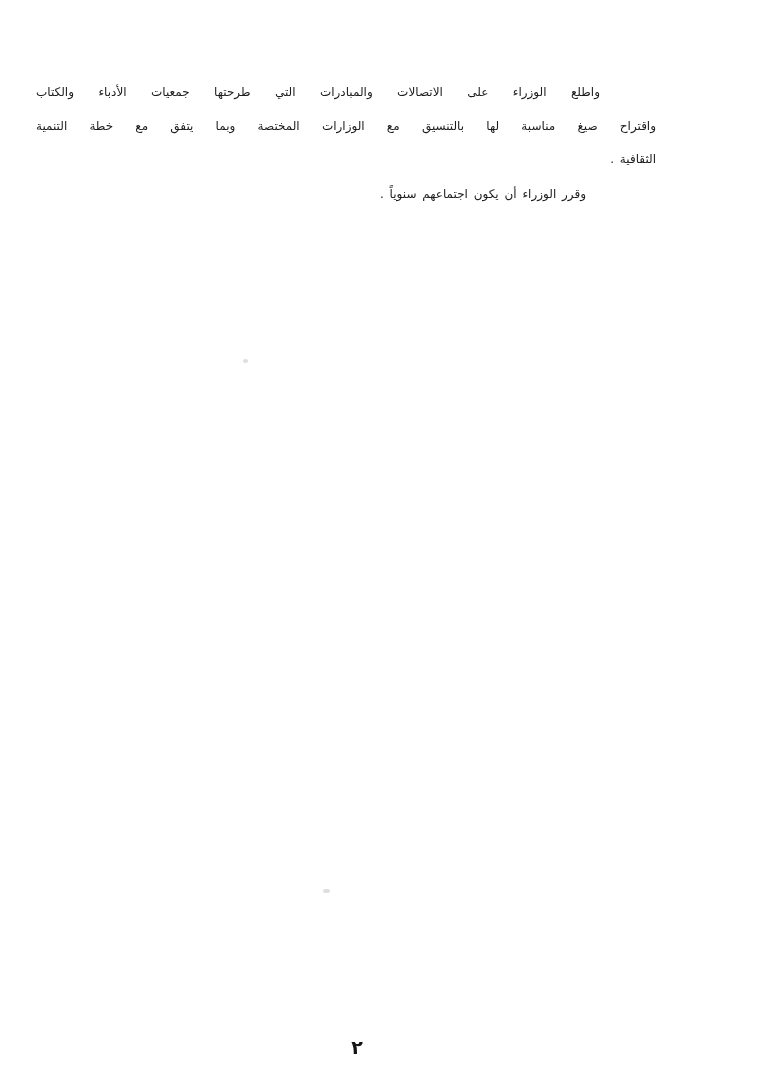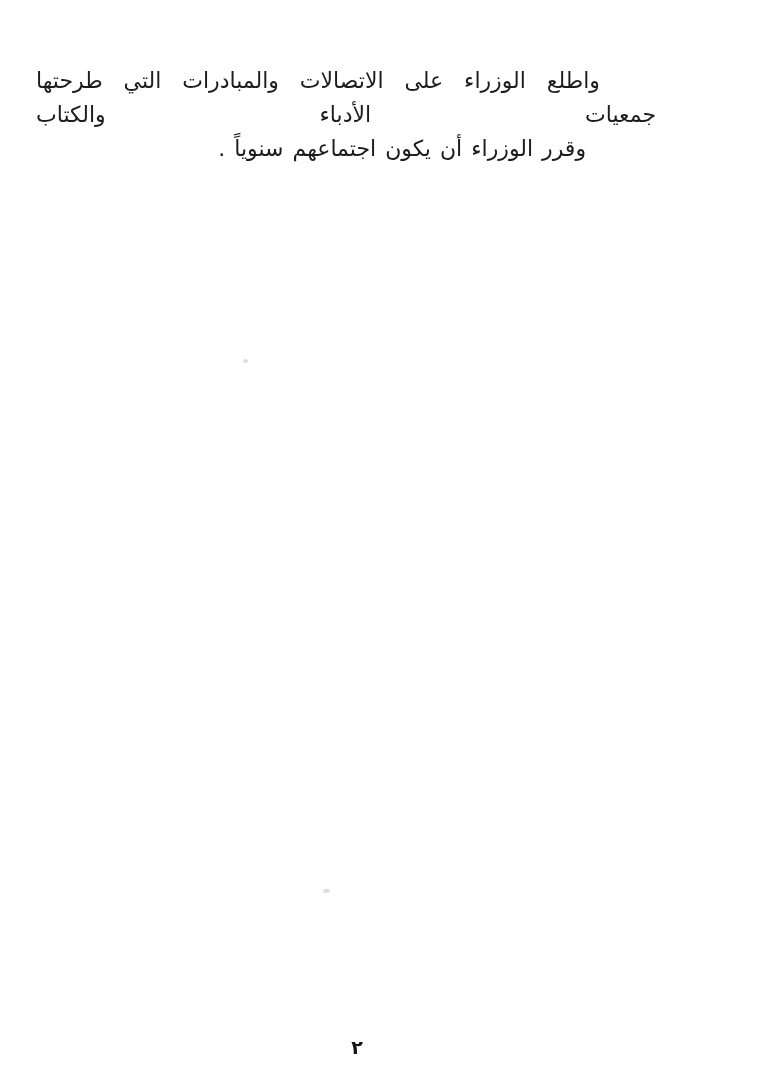--- a/index.html
+++ b/index.html
@@ -22,11 +22,11 @@
   }
   .text-block {
     position: absolute;
-    top: 64px;
+    top: 76px;
     right: 106px;
     left: 36px;
     direction: rtl;
-    font-size: 22px;
+    font-size: 12px;
     line-height: 33.5px;
     word-spacing: 2px;
   }

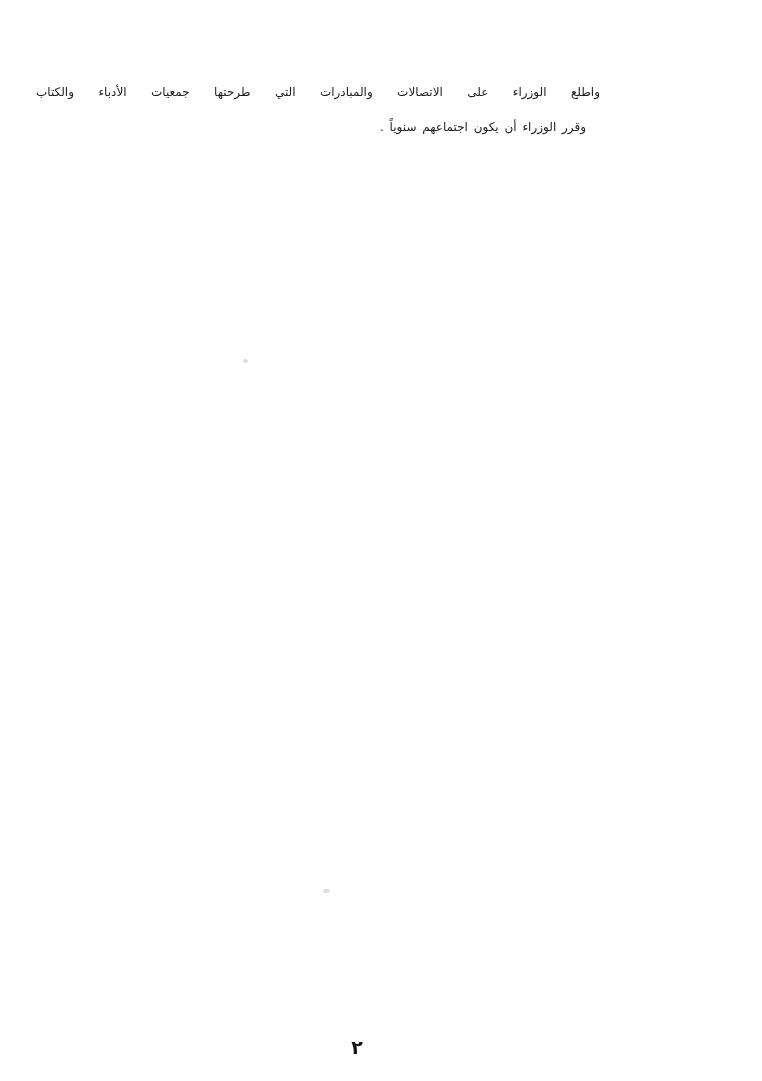--- a/index.html
+++ b/index.html
@@ -76,6 +76,7 @@
 
     <section>
       <div class="text-line first-line">واطلع الوزراء على الاتصالات والمبادرات التي طرحتها جمعيات الأدباء والكتاب</div>
+      <div class="text-line">واقتراح صيغ مناسبة لها بالتنسيق مع الوزارات المختصة وبما يتفق مع خطة التنمية</div>
     </section>
 
     <section>

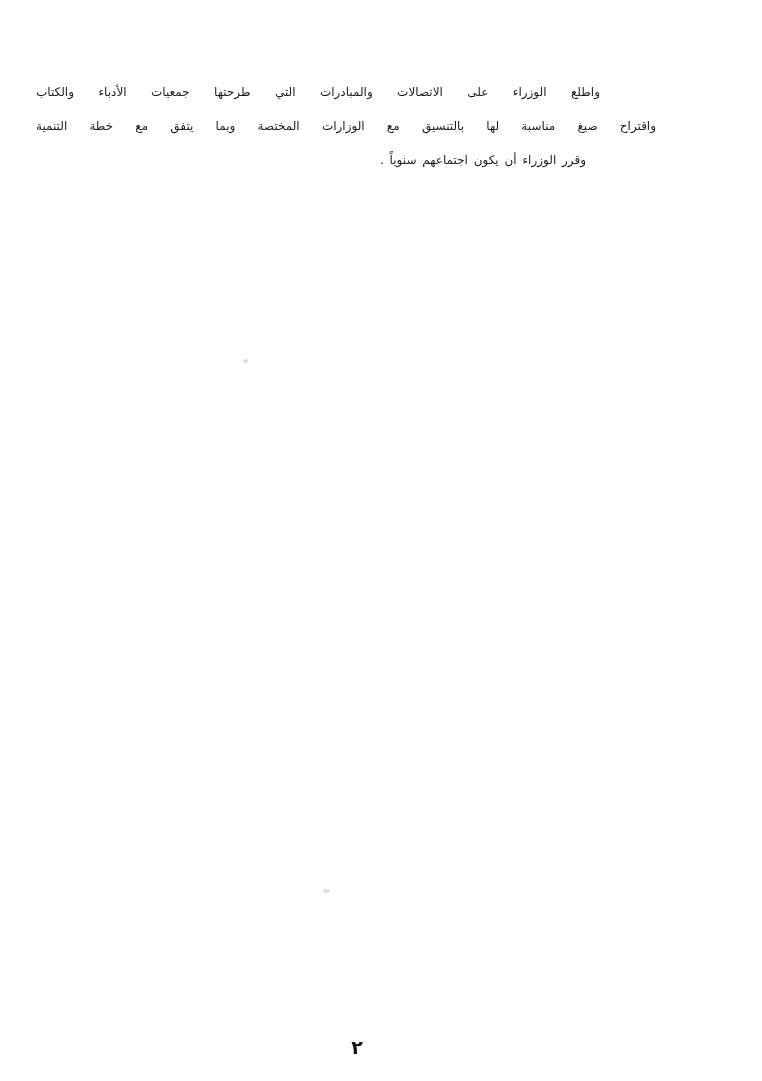--- a/index.html
+++ b/index.html
@@ -77,6 +77,7 @@
     <section>
       <div class="text-line first-line">واطلع الوزراء على الاتصالات والمبادرات التي طرحتها جمعيات الأدباء والكتاب</div>
       <div class="text-line">واقتراح صيغ مناسبة لها بالتنسيق مع الوزارات المختصة وبما يتفق مع خطة التنمية</div>
+      <div class="text-line last-line">الثقافية .</div>
     </section>
 
     <section>

